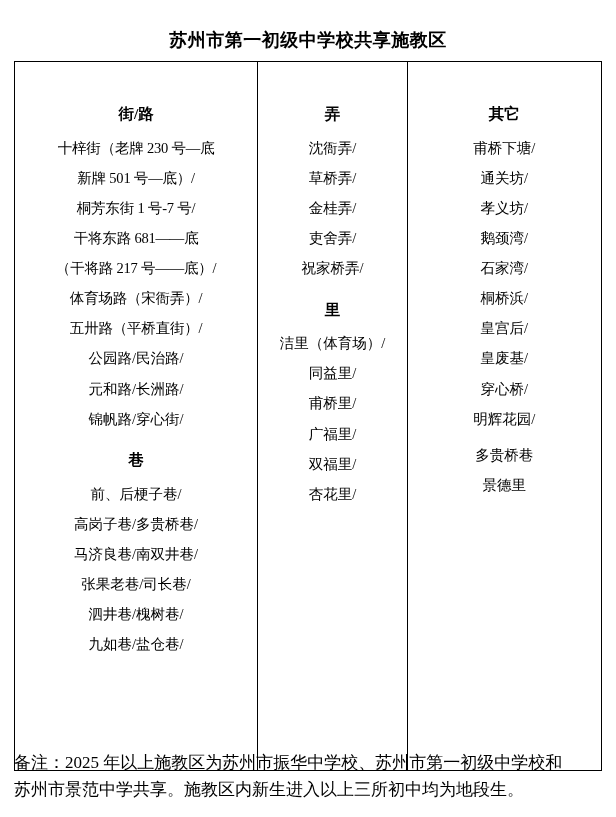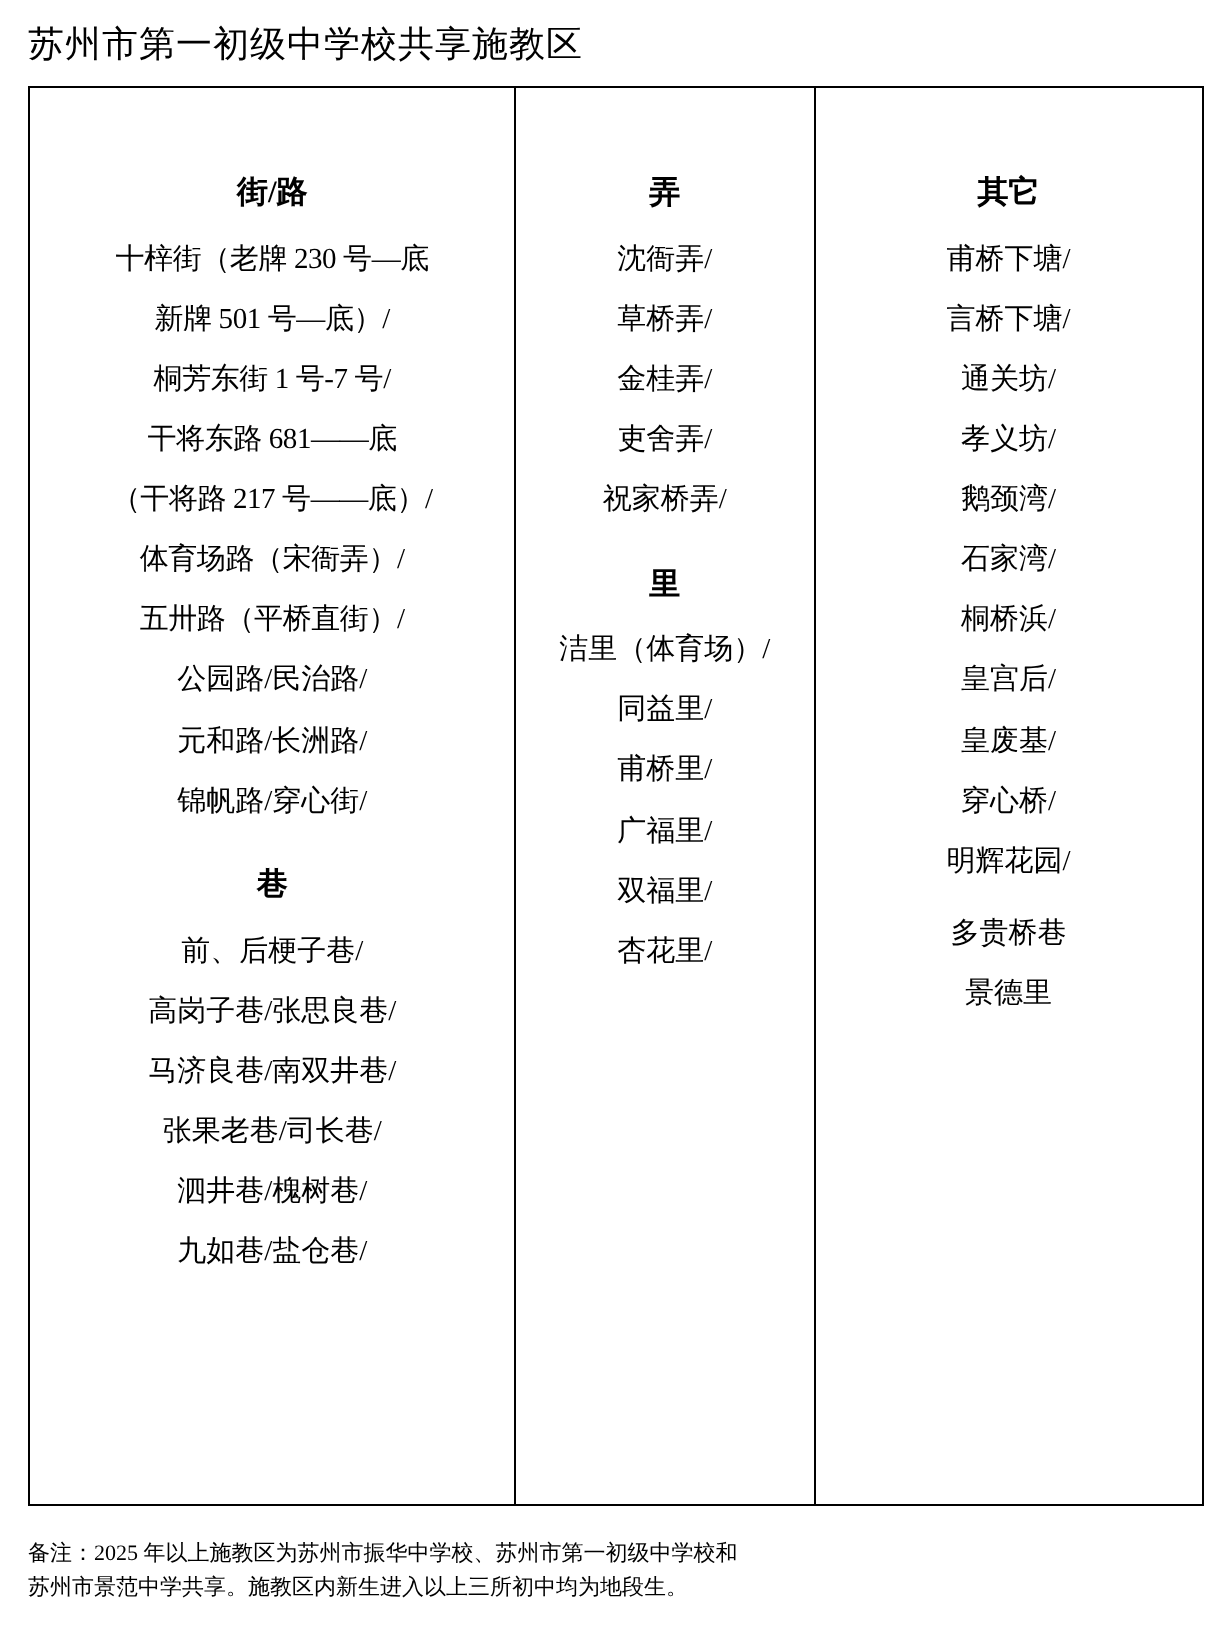--- a/index.html
+++ b/index.html
@@ -22,12 +22,12 @@
     padding: 0 14px;
   }
   .doc-title {
-    text-align: left;
+    text-align: center;
     font-family: "Liberation Sans", "DejaVu Sans", sans-serif;
-    font-weight: normal;
+    font-weight: bold;
     font-size: 18px;
     letter-spacing: 0.5px;
-    padding-top: 10px;
+    padding-top: 28px;
     padding-bottom: 9px;
   }
   .table {

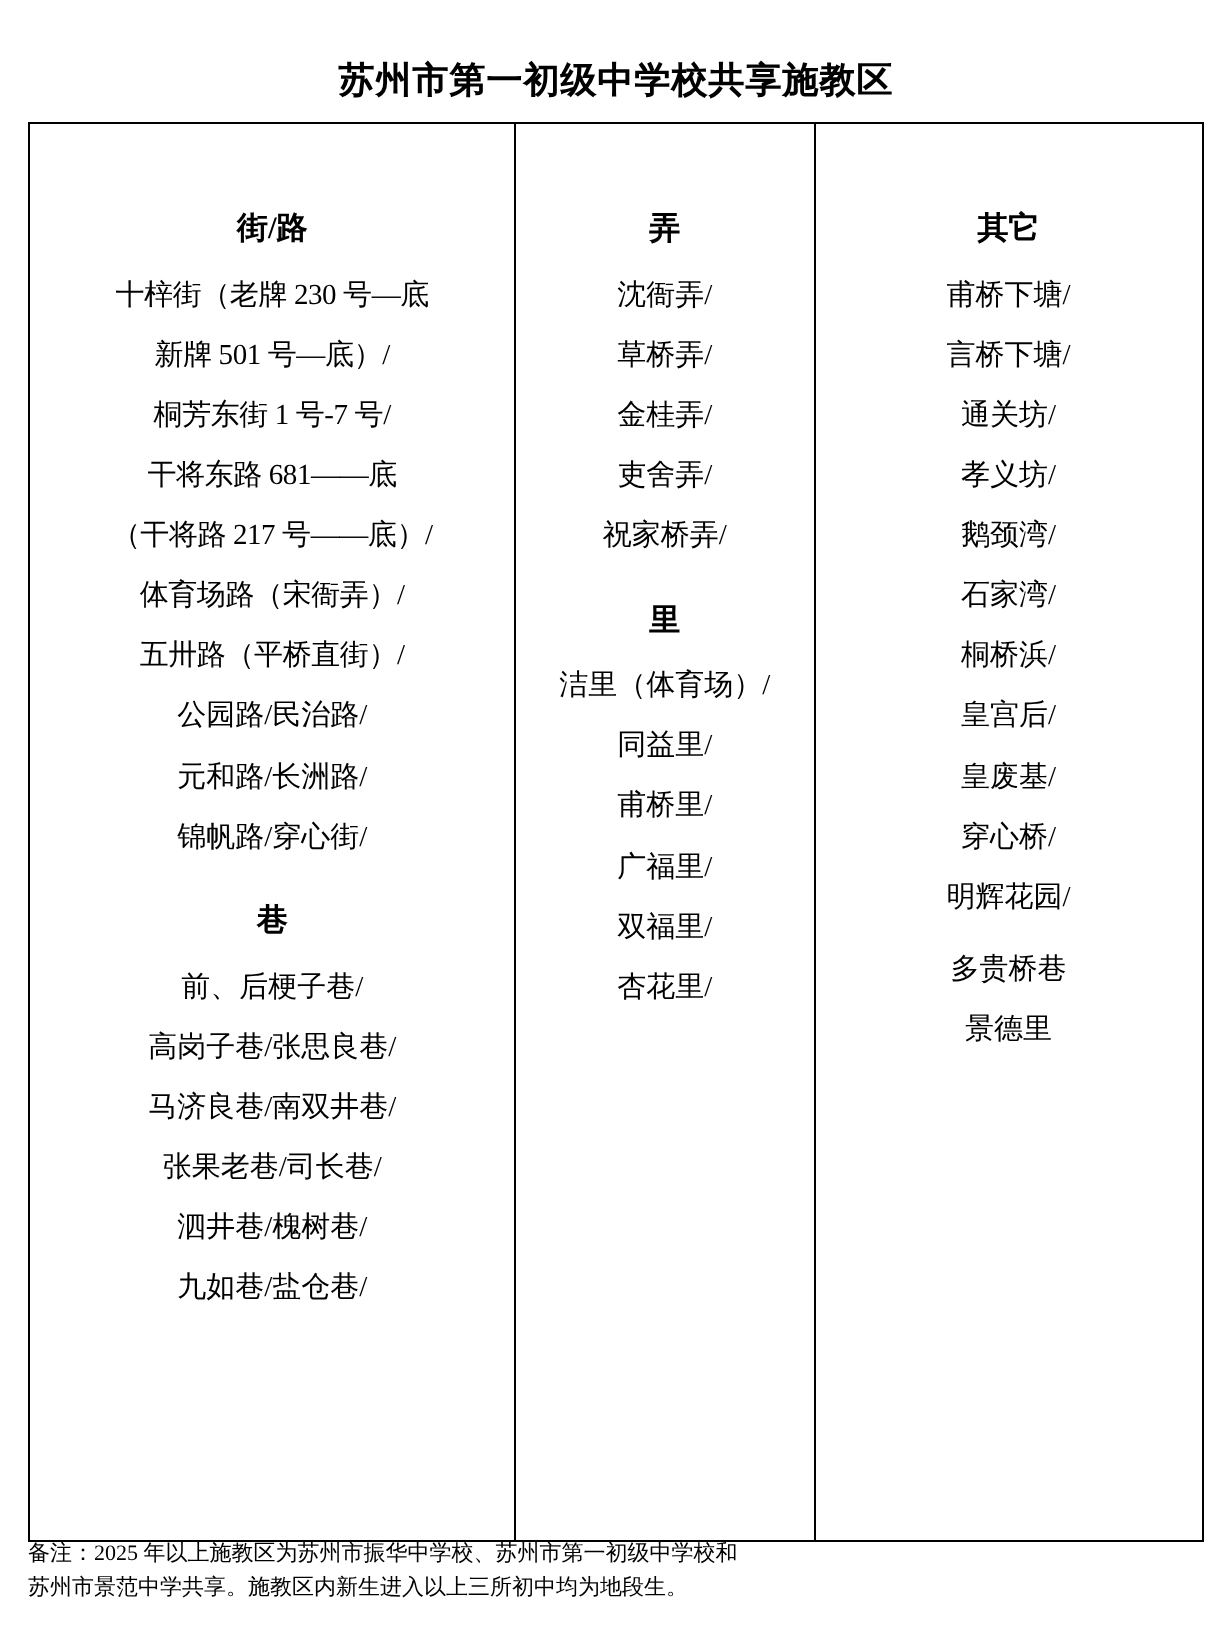--- a/index.html
+++ b/index.html
@@ -130,7 +130,6 @@
     <div class="col col-other">
       <div class="col-head">其它</div>
       <div class="entry">甫桥下塘/</div>
-      <div class="entry">言桥下塘/</div>
       <div class="entry">通关坊/</div>
       <div class="entry">孝义坊/</div>
       <div class="entry">鹅颈湾/</div>

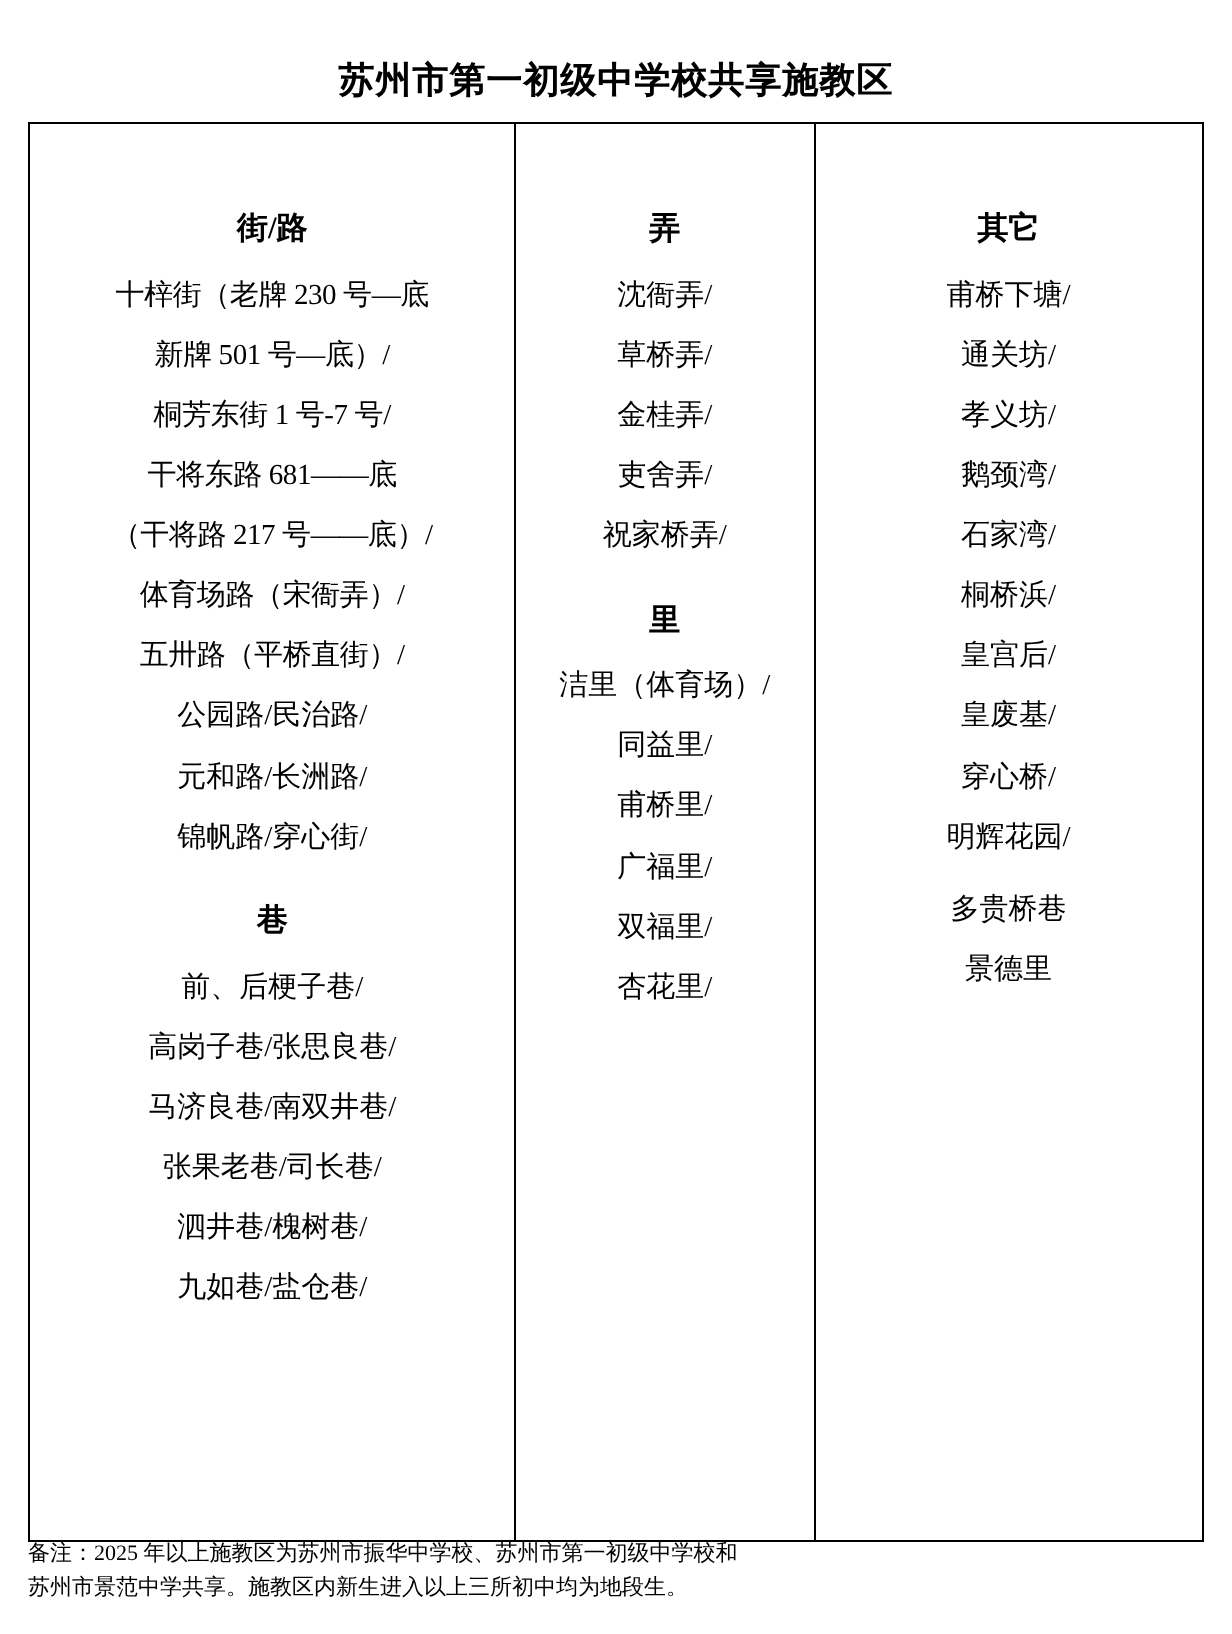--- a/index.html
+++ b/index.html
@@ -104,7 +104,7 @@
       <div class="entry">锦帆路/穿心街/</div>
       <div class="sub-head">巷</div>
       <div class="entry">前、后梗子巷/</div>
-      <div class="entry">高岗子巷/张思良巷/</div>
+      <div class="entry">高岗子巷/多贵桥巷/</div>
       <div class="entry">马济良巷/南双井巷/</div>
       <div class="entry">张果老巷/司长巷/</div>
       <div class="entry">泗井巷/槐树巷/</div>

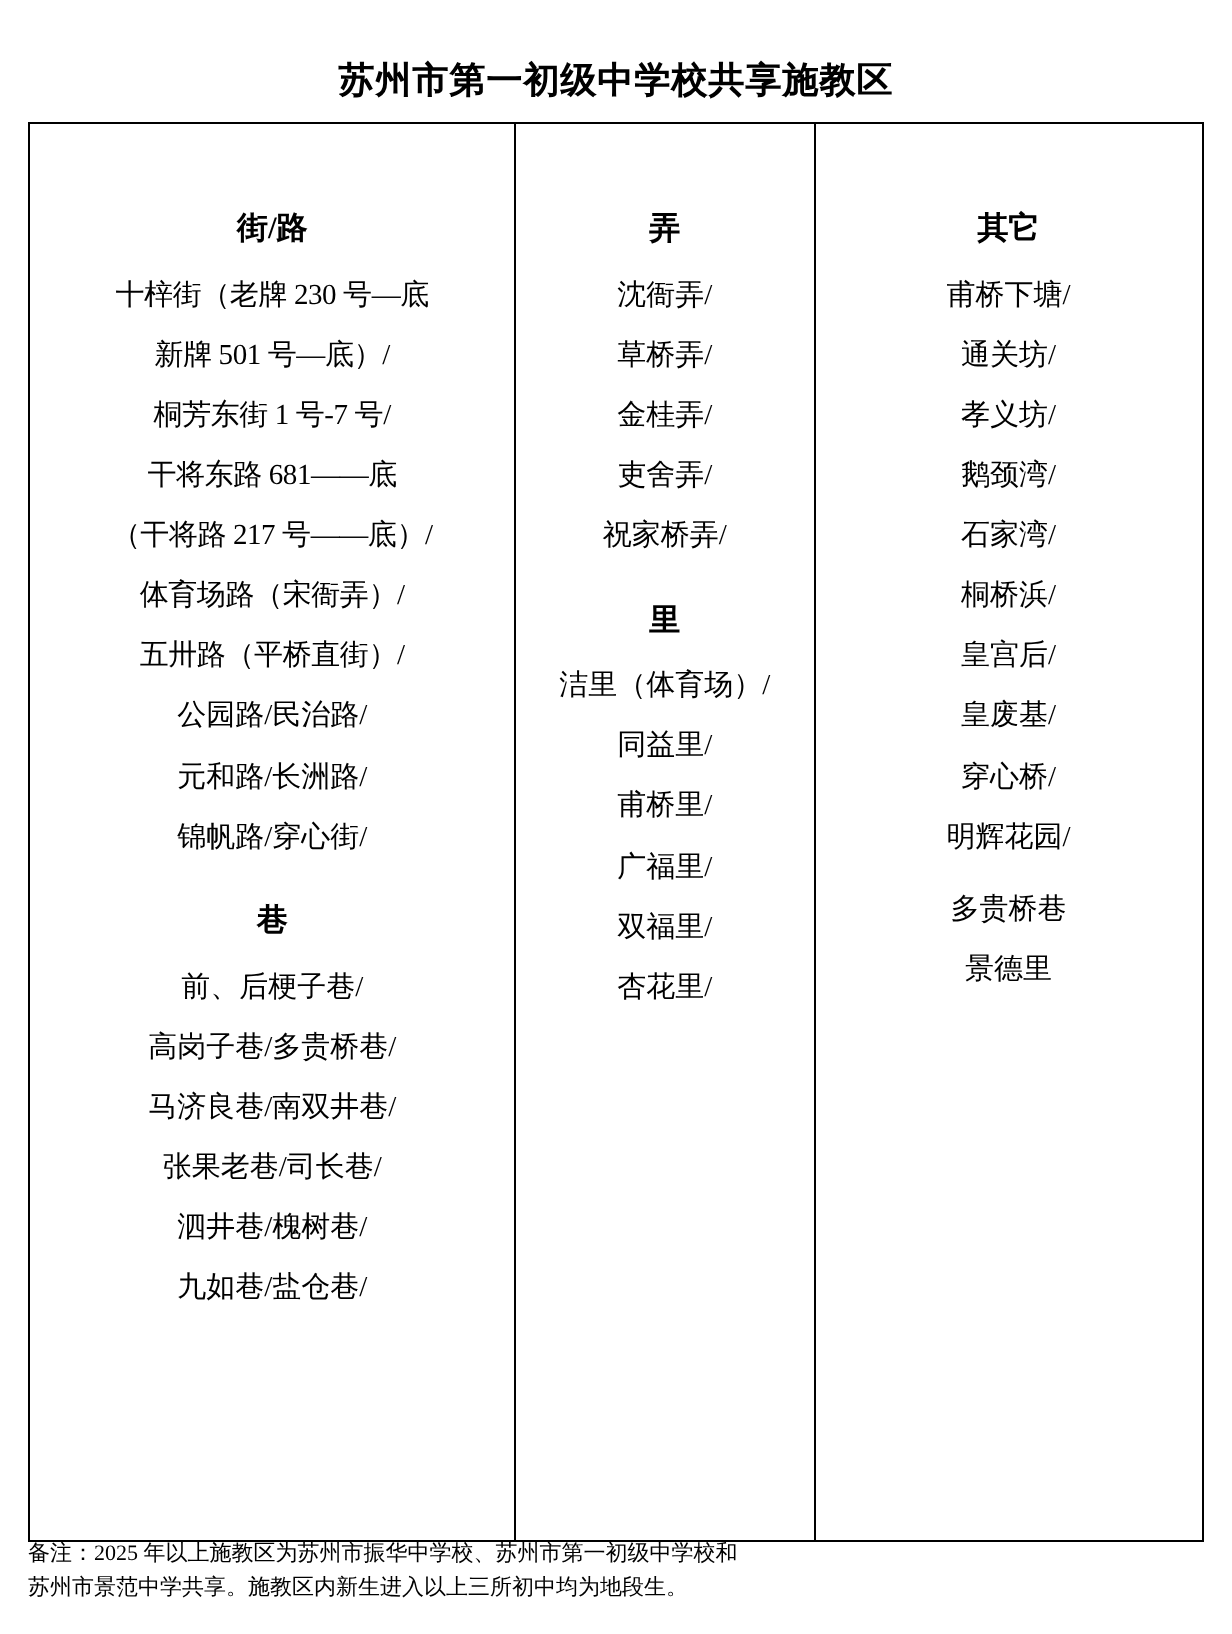--- a/index.html
+++ b/index.html
@@ -75,7 +75,7 @@
     left: 14px;
     right: 6px;
     bottom: 14px;
-    font-size: 11px;
+    font-size: 17px;
     line-height: 1.55;
     text-align: justify;
   }

